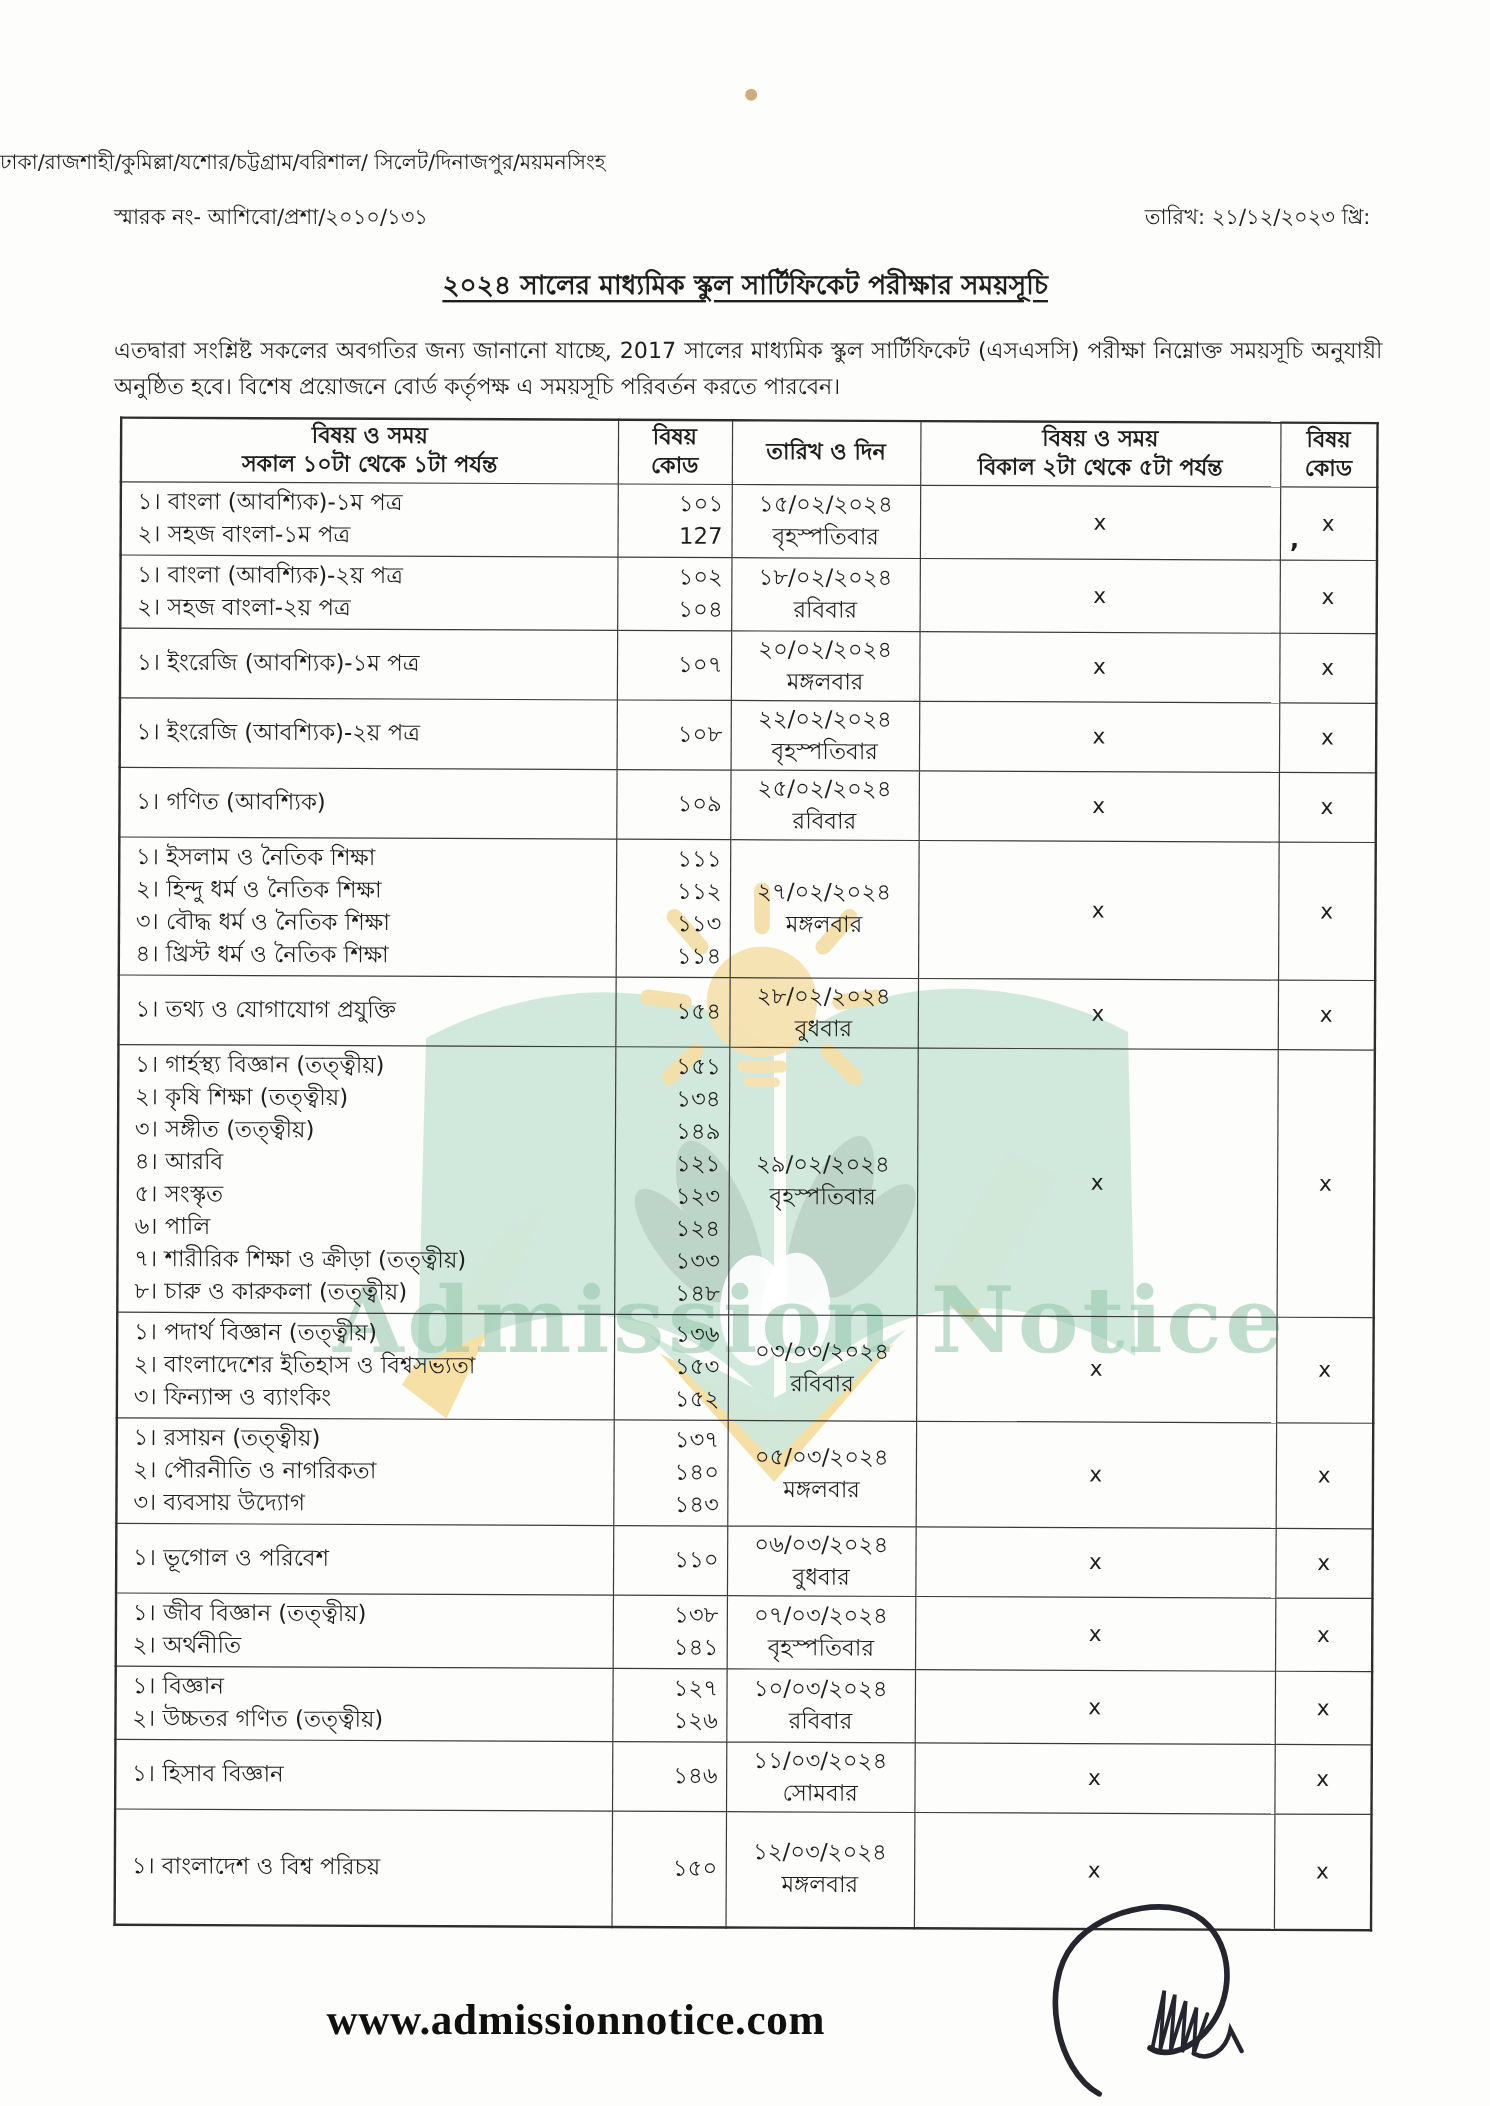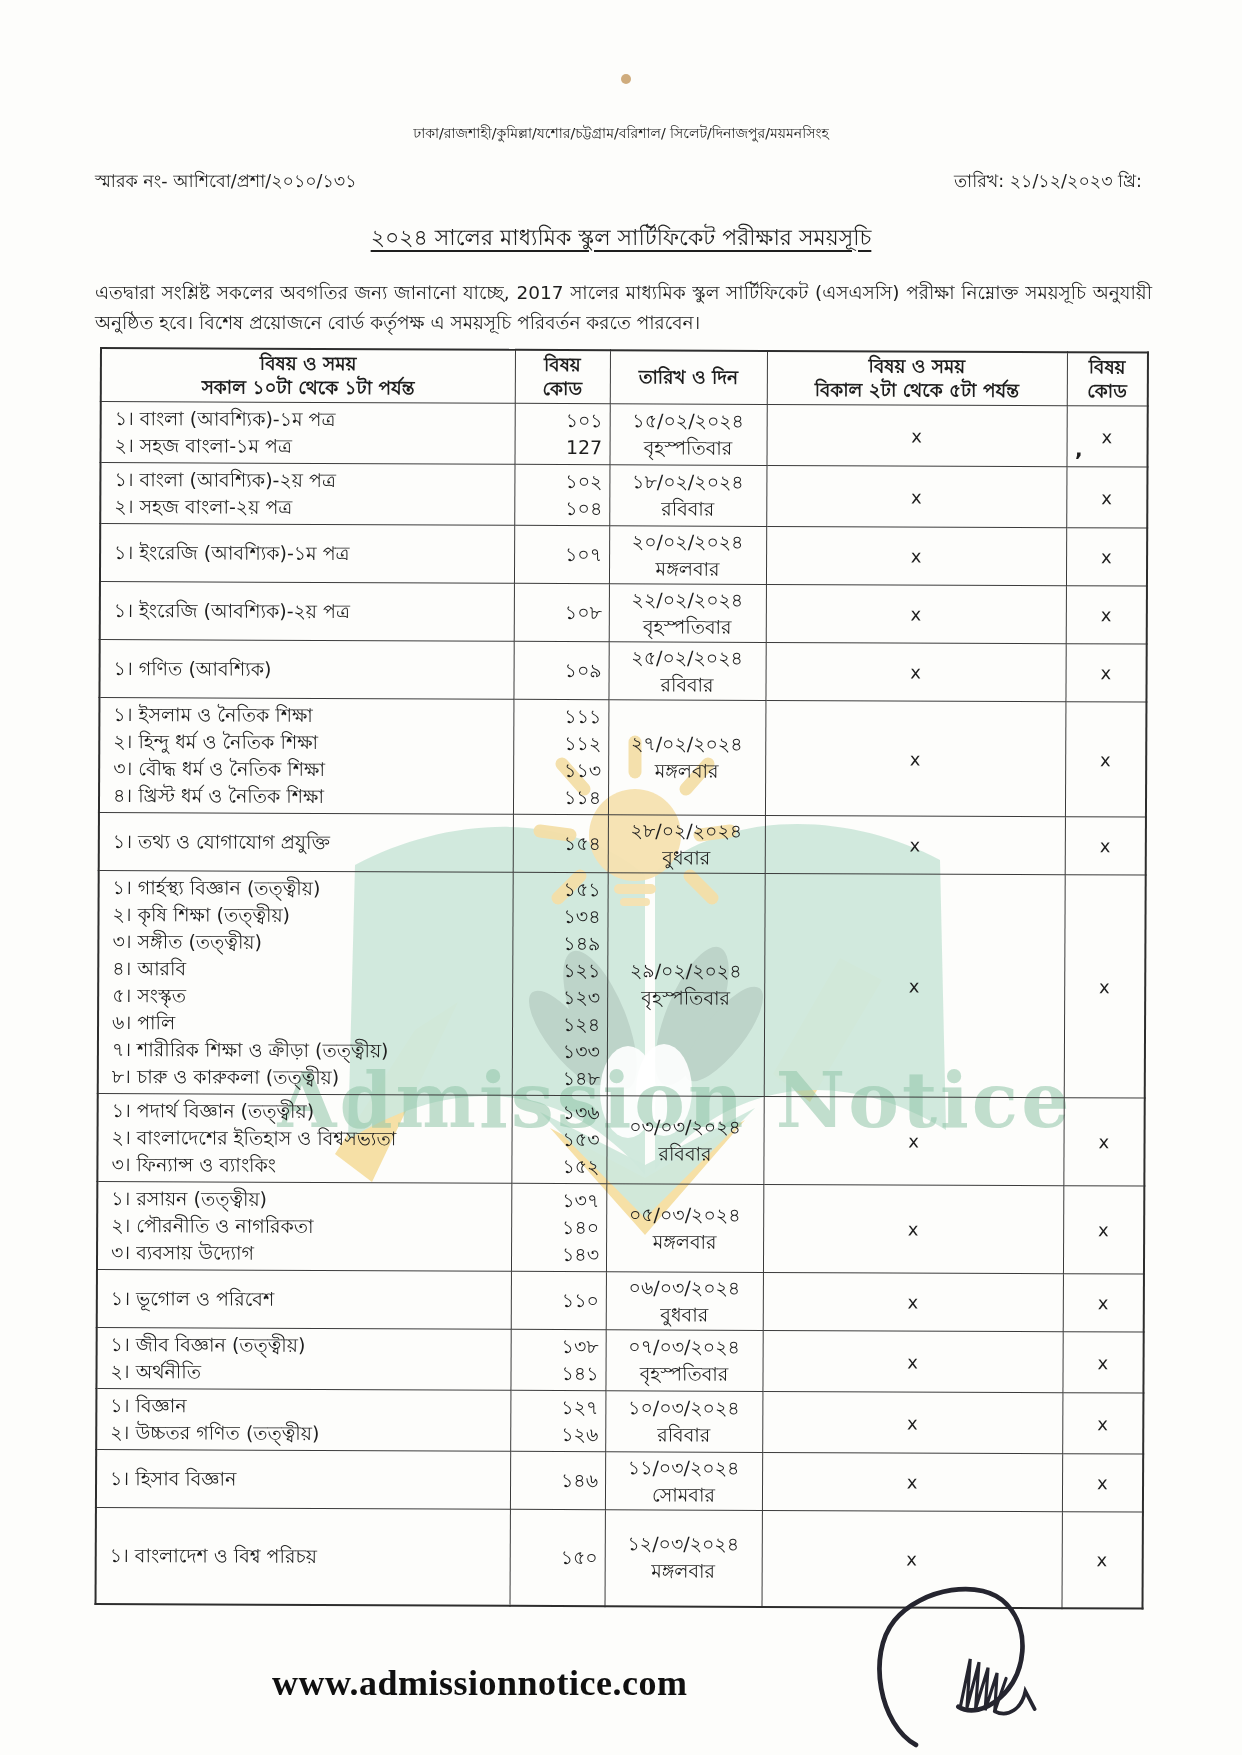--- a/index.html
+++ b/index.html
@@ -23,8 +23,8 @@
   .org-name{display:inline-block;font-size:30px;font-weight:700;letter-spacing:0.5px;}
   .title-dot{display:inline-block;width:10px;height:10px;border-radius:50%;
     background:#c79d66;margin-left:9px;vertical-align:14px;opacity:.85;}
-  .boards-line{position:absolute;top:122px;left:0;width:100%;text-align:center;
-    font-size:14px;}
+  .boards-line{position:absolute;top:122px;left:0;width:100%;text-align:left;
+    font-size:17px;}
   .memo-row{position:absolute;top:168px;left:95px;right:100px;display:flex;
     justify-content:space-between;font-size:17.5px;}
   .doc-title{position:absolute;top:220px;left:0;width:100%;text-align:center;

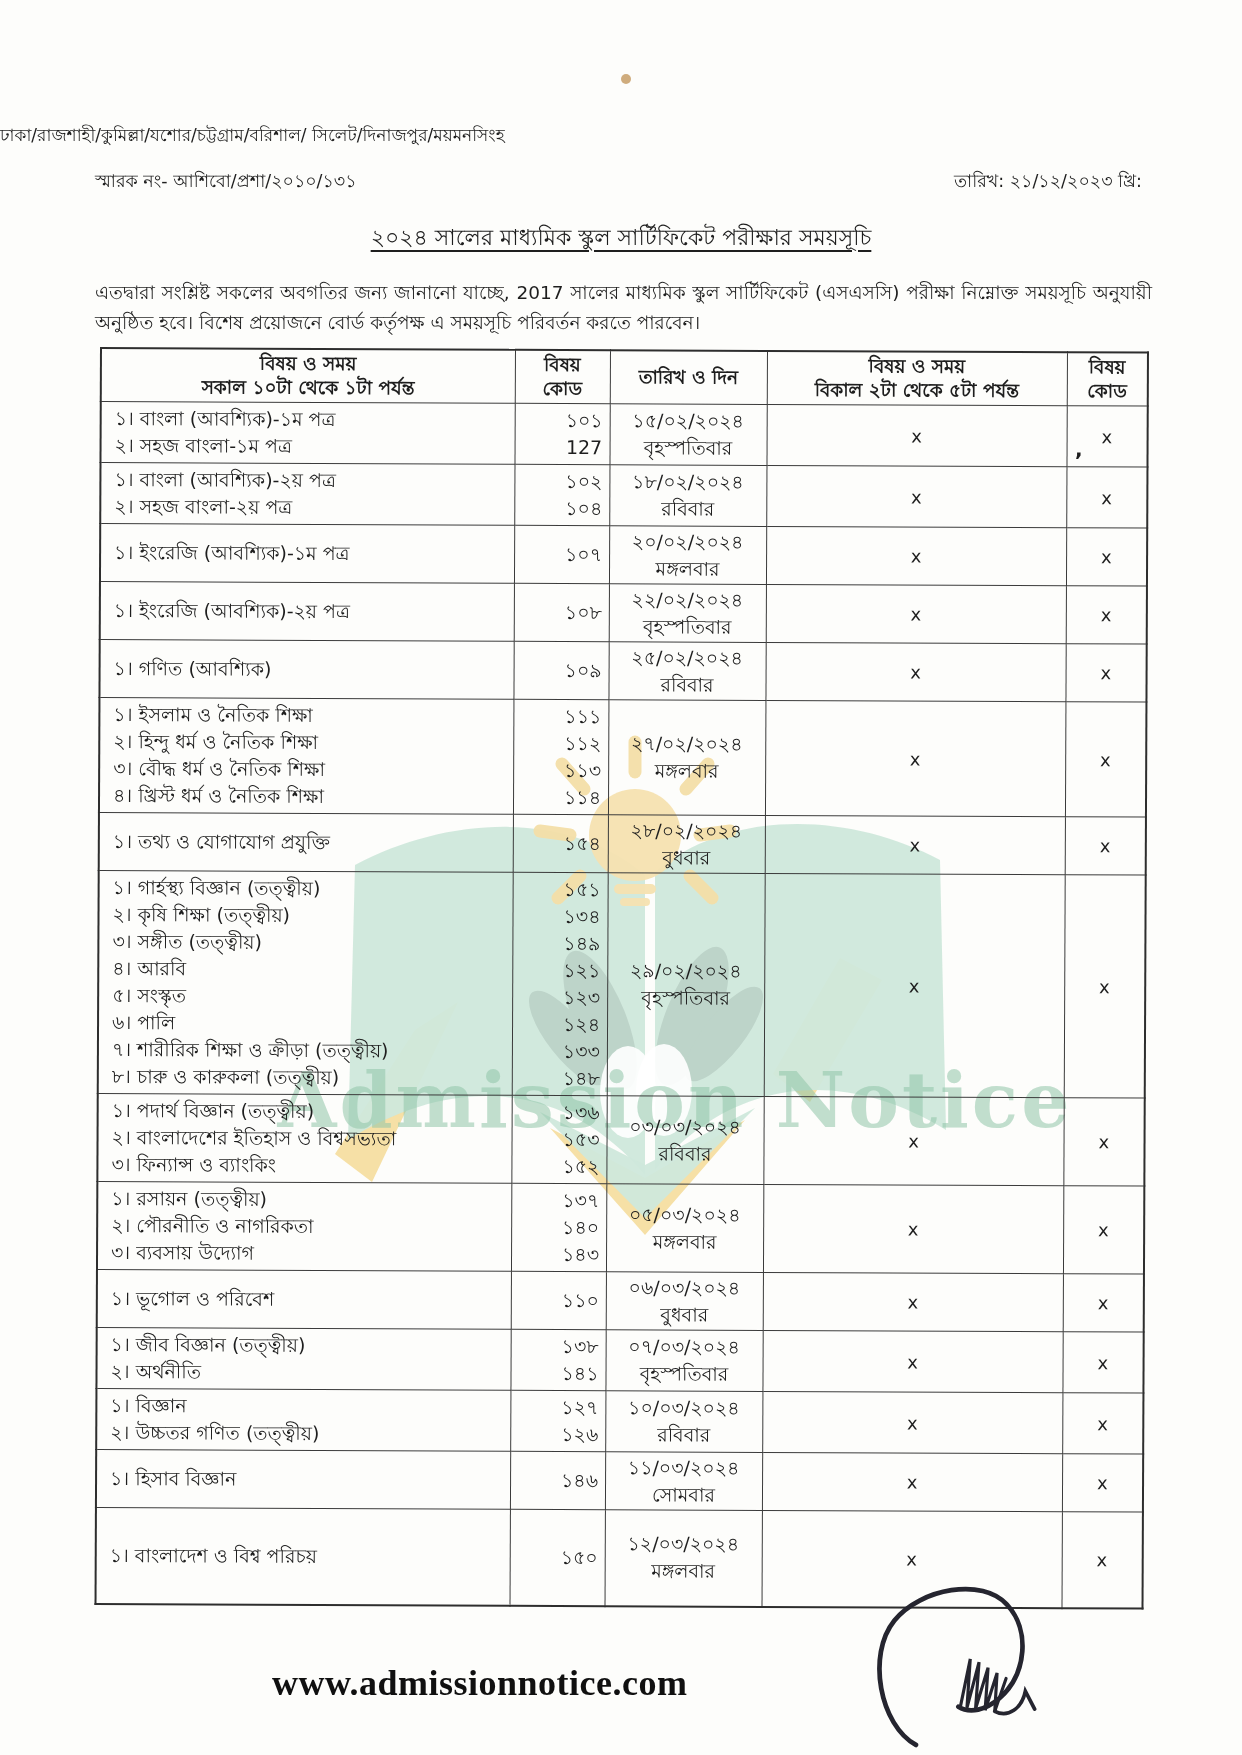--- a/index.html
+++ b/index.html
@@ -28,7 +28,7 @@
   .memo-row{position:absolute;top:168px;left:95px;right:100px;display:flex;
     justify-content:space-between;font-size:17.5px;}
   .doc-title{position:absolute;top:220px;left:0;width:100%;text-align:center;
-    font-size:22px;font-weight:400;margin:0;}
+    font-size:22px;font-weight:700;margin:0;}
   .doc-title span{text-decoration:underline;text-underline-offset:5px;text-decoration-thickness:1.5px;}
   .intro{position:absolute;top:278px;left:95px;width:1057px;font-size:18.5px;
     line-height:1.62;text-align:justify;margin:0;}

